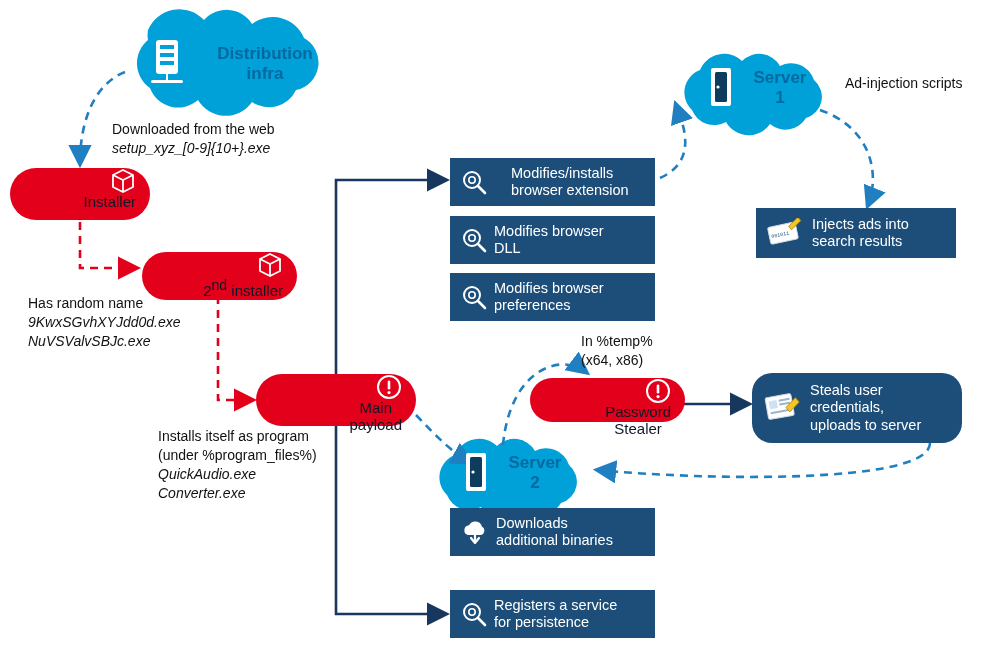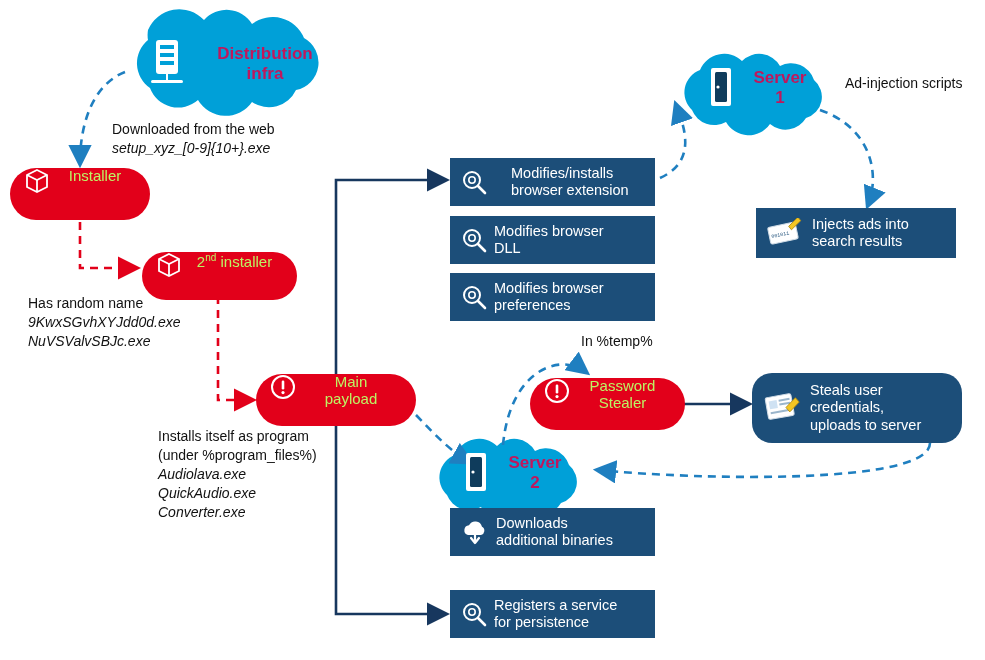--- a/index.html
+++ b/index.html
@@ -41,7 +41,7 @@
   
   .cloudtext{
     position:absolute;
-    color:#be185d;
+    color:#0369a1;
     font-weight:bold;
     font-size:17px;
     line-height:1.15;

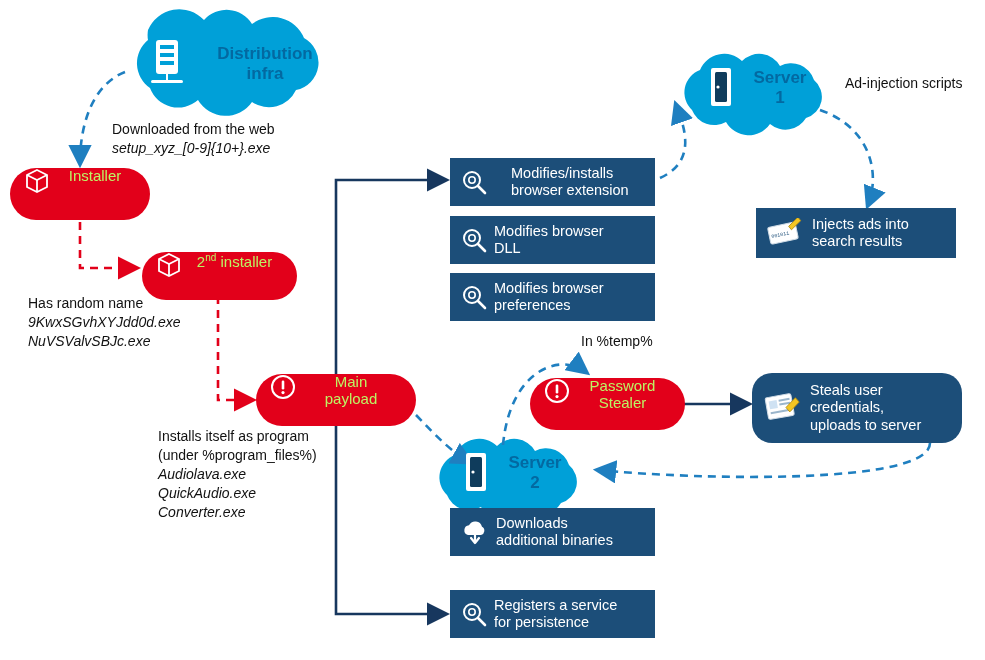--- a/index.html
+++ b/index.html
@@ -18,12 +18,13 @@
   
   .pill{
     background:#e2001a;
-    color:#bef264;
+    color:#0f172a;
     border-radius:26px;
-    display:flex;align-items:flex-start;
+    display:flex;align-items:flex-end;
     padding:0 14px;
     font-size:15px;
     line-height:1.12;
+    flex-direction:column;
   }
   .pill .label{flex:1;text-align:center;padding-left:4px;}
 

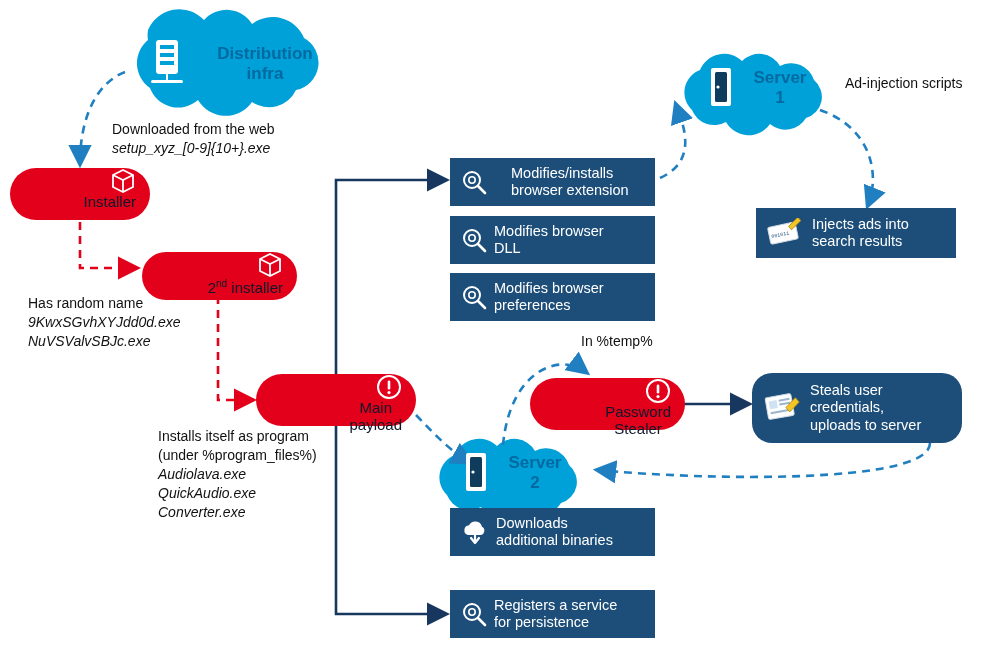--- a/index.html
+++ b/index.html
@@ -189,7 +189,7 @@
       </svg>
     </span>
     <span class="label">
-      2<sup style="font-size:10px;">nd</sup> installer
+      2<sup style="font-size:14px;">nd</sup> installer
     </span>
   </div>
 

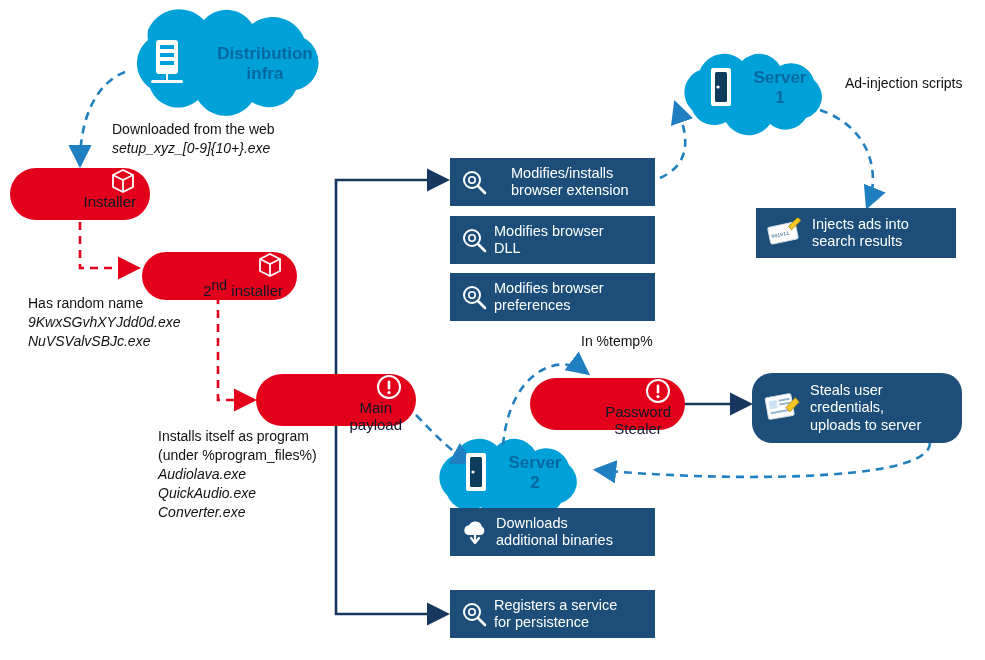--- a/index.html
+++ b/index.html
@@ -348,6 +348,7 @@
 
   <div class="anno" style="left:581px;top:332px;width:140px;">
     <span class="pl">In %temp%</span>
+    <span class="pl">(x64, x86)</span>
   </div>
 
   <div class="anno" style="left:845px;top:74px;width:150px;">

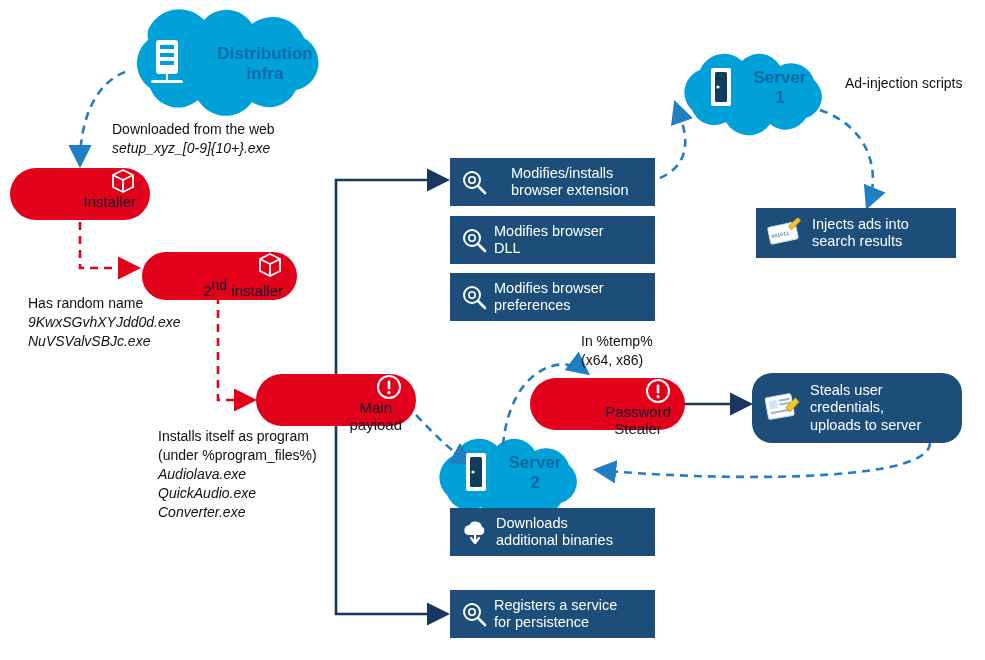--- a/index.html
+++ b/index.html
@@ -207,7 +207,7 @@
     </span>
   </div>
 
-  <div class="node pill" style="left:530px;top:378px;width:155px;height:52px;">
+  <div class="node pill" style="left:530px;top:378px;width:155px;height:44px;">
     <span class="icon">
       <svg width="26" height="26" viewBox="0 0 26 26">
         <circle cx="13" cy="13" r="11" fill="none" stroke="#ffffff" stroke-width="2"></circle>

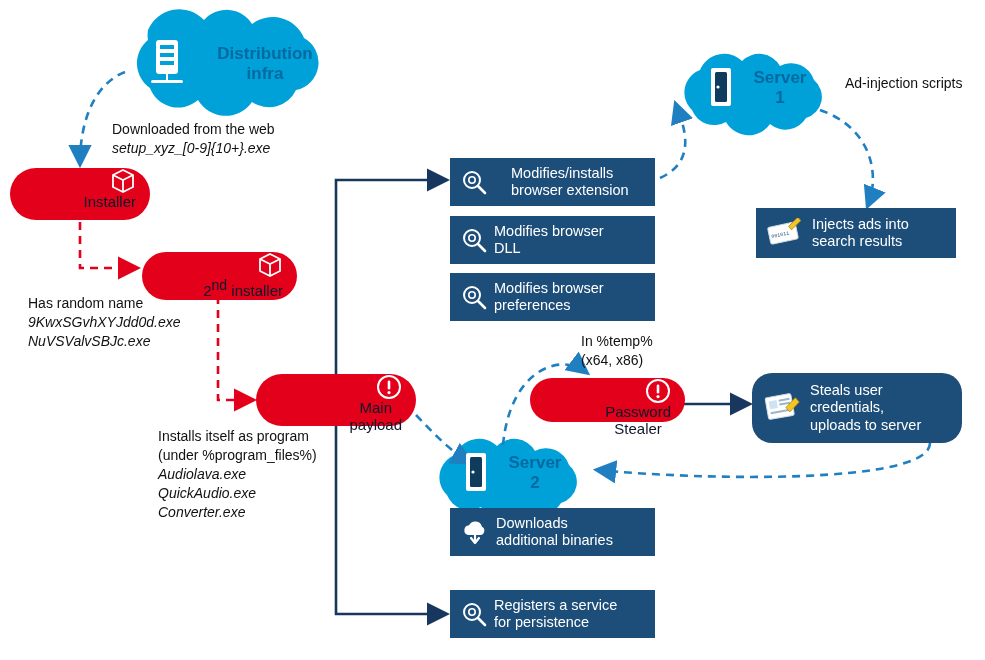--- a/index.html
+++ b/index.html
@@ -341,7 +341,6 @@
   <div class="anno" style="left:158px;top:427px;width:250px;">
     <span class="pl">Installs itself as program</span>
     <span class="pl">(under %program_files%)</span>
-    <span class="it">Audiolava.exe</span>
     <span class="it">QuickAudio.exe</span>
     <span class="it">Converter.exe</span>
   </div>

